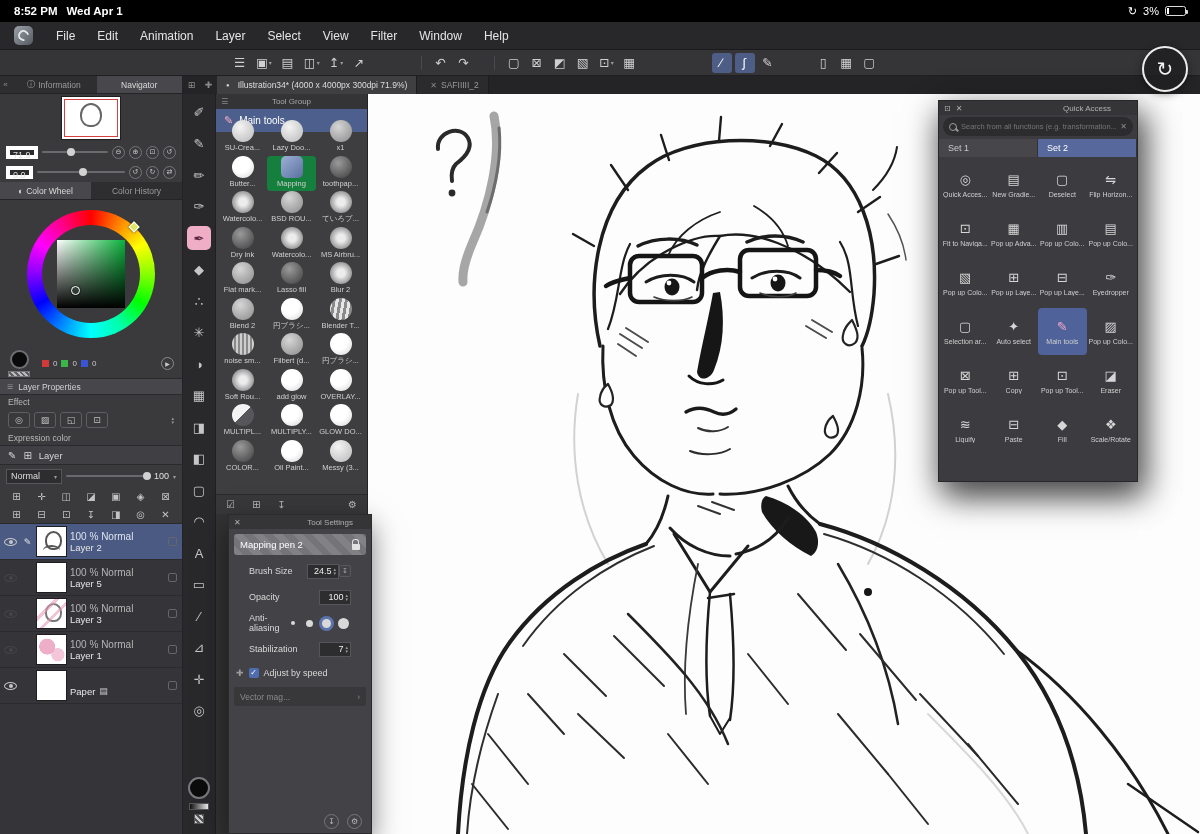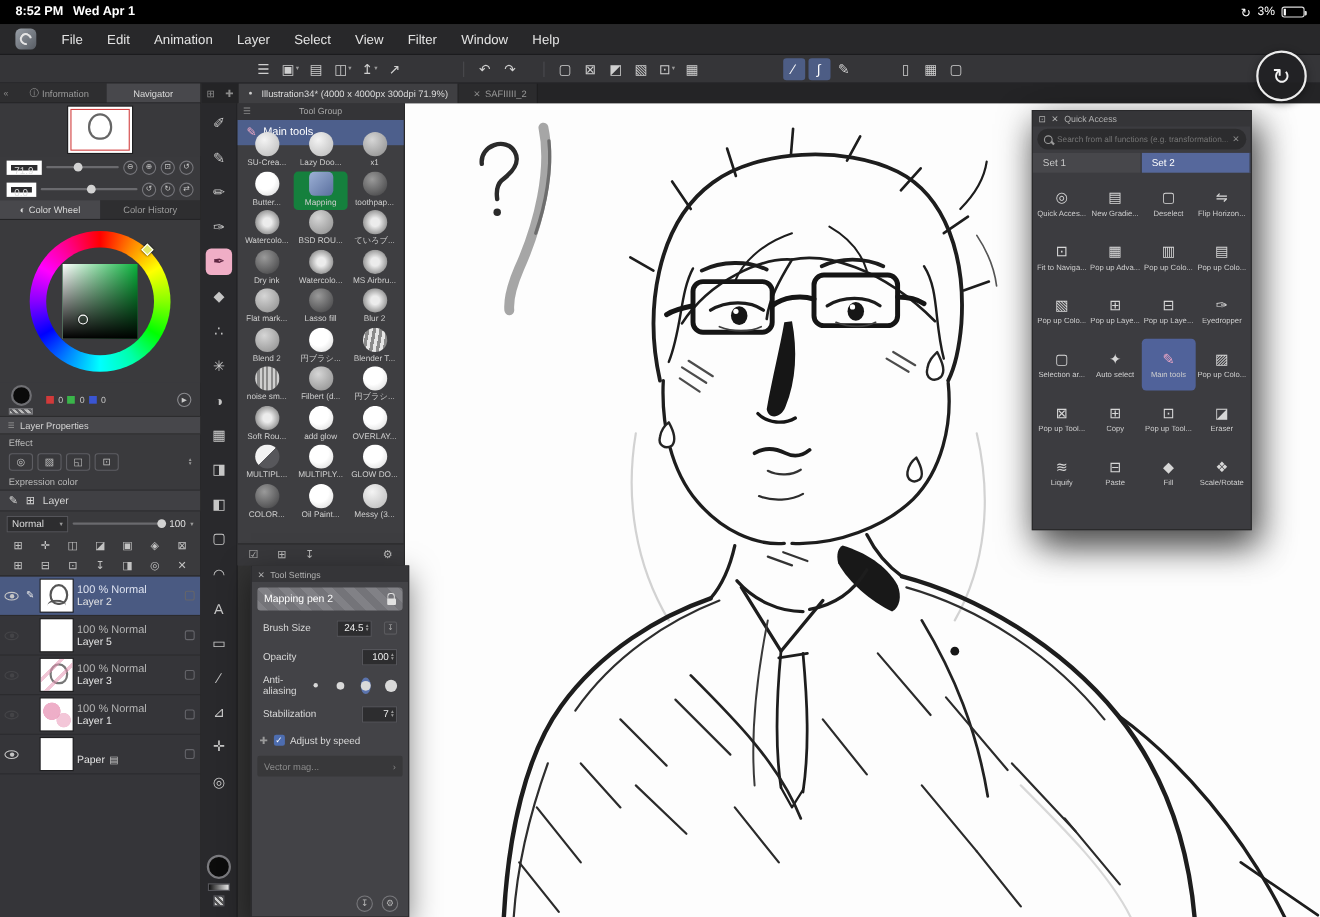--- a/index.html
+++ b/index.html
@@ -154,7 +154,7 @@
 .tool-settings{position:absolute;left:228px;top:514px;width:144px;height:320px;background:#434347;
  border:1px solid #2b2b2d;box-shadow:0 10px 26px rgba(0,0,0,.5);z-index:40;display:flex;flex-direction:column}
 .p-title{height:14px;flex:none;display:flex;align-items:center;font-size:8px;color:#b0b0b0;background:#353538;padding:0 5px;gap:5px}
-.p-title .t{flex:1;text-align:left}
+.p-title .t{flex:1;text-align:right}
 .name-plate{margin:5px 5px 3px;height:21px;flex:none;border-radius:3px;
  background:repeating-linear-gradient(45deg,#818186 0 7px,#747479 7px 14px);
  display:flex;align-items:center;justify-content:space-between;padding:0 6px;color:#fff;font-size:9.5px}

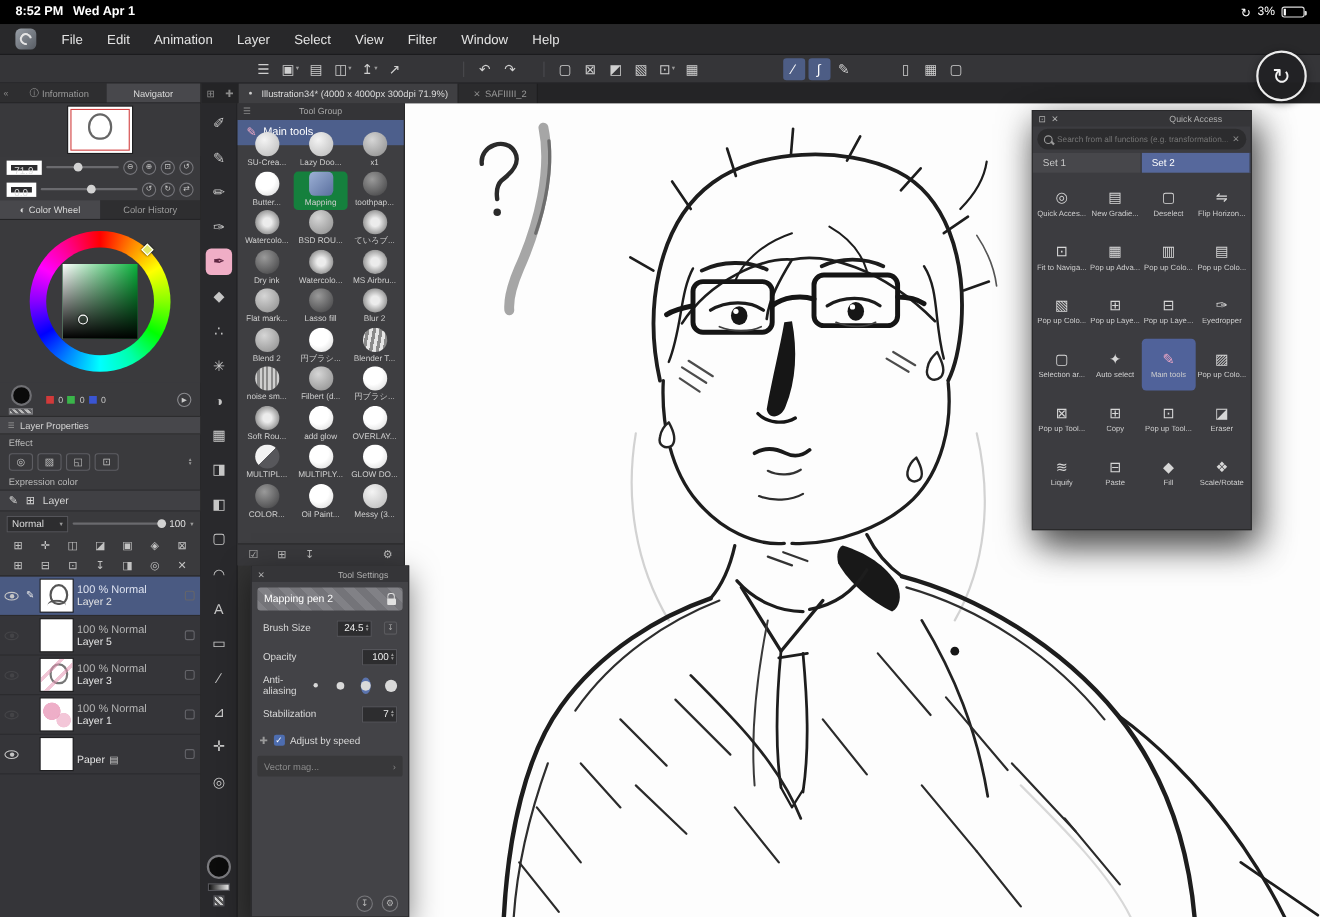--- a/index.html
+++ b/index.html
@@ -160,7 +160,7 @@
  display:flex;align-items:center;justify-content:space-between;padding:0 6px;color:#fff;font-size:9.5px}
 .lock{width:8px;height:6px;background:#e2e2e2;border-radius:1px;position:relative;margin-top:4px}
 .lock::before{content:'';position:absolute;width:5px;height:5px;border:1.5px solid #e2e2e2;border-bottom:none;border-radius:3px 3px 0 0;top:-5px;left:0}
-.set-row{height:26px;flex:none;display:flex;align-items:center;padding:0 10px;gap:11px;font-size:9px;color:#d9d9d9}
+.set-row{height:26px;flex:none;display:flex;align-items:center;padding:0 20px;gap:0;font-size:9px;color:#d9d9d9}
 .set-row .lbl{flex:1}
 .num{background:#2d2d2f;border:1px solid #55555a;height:15px;min-width:32px;display:flex;align-items:center;justify-content:flex-end;padding:0 2px;font-size:9px;color:#eee;gap:2px}
 .mini-sq{width:12px;height:12px;border:1px solid #5a5a5e;border-radius:2px;display:flex;align-items:center;justify-content:center;font-size:7px;color:#aaa}

